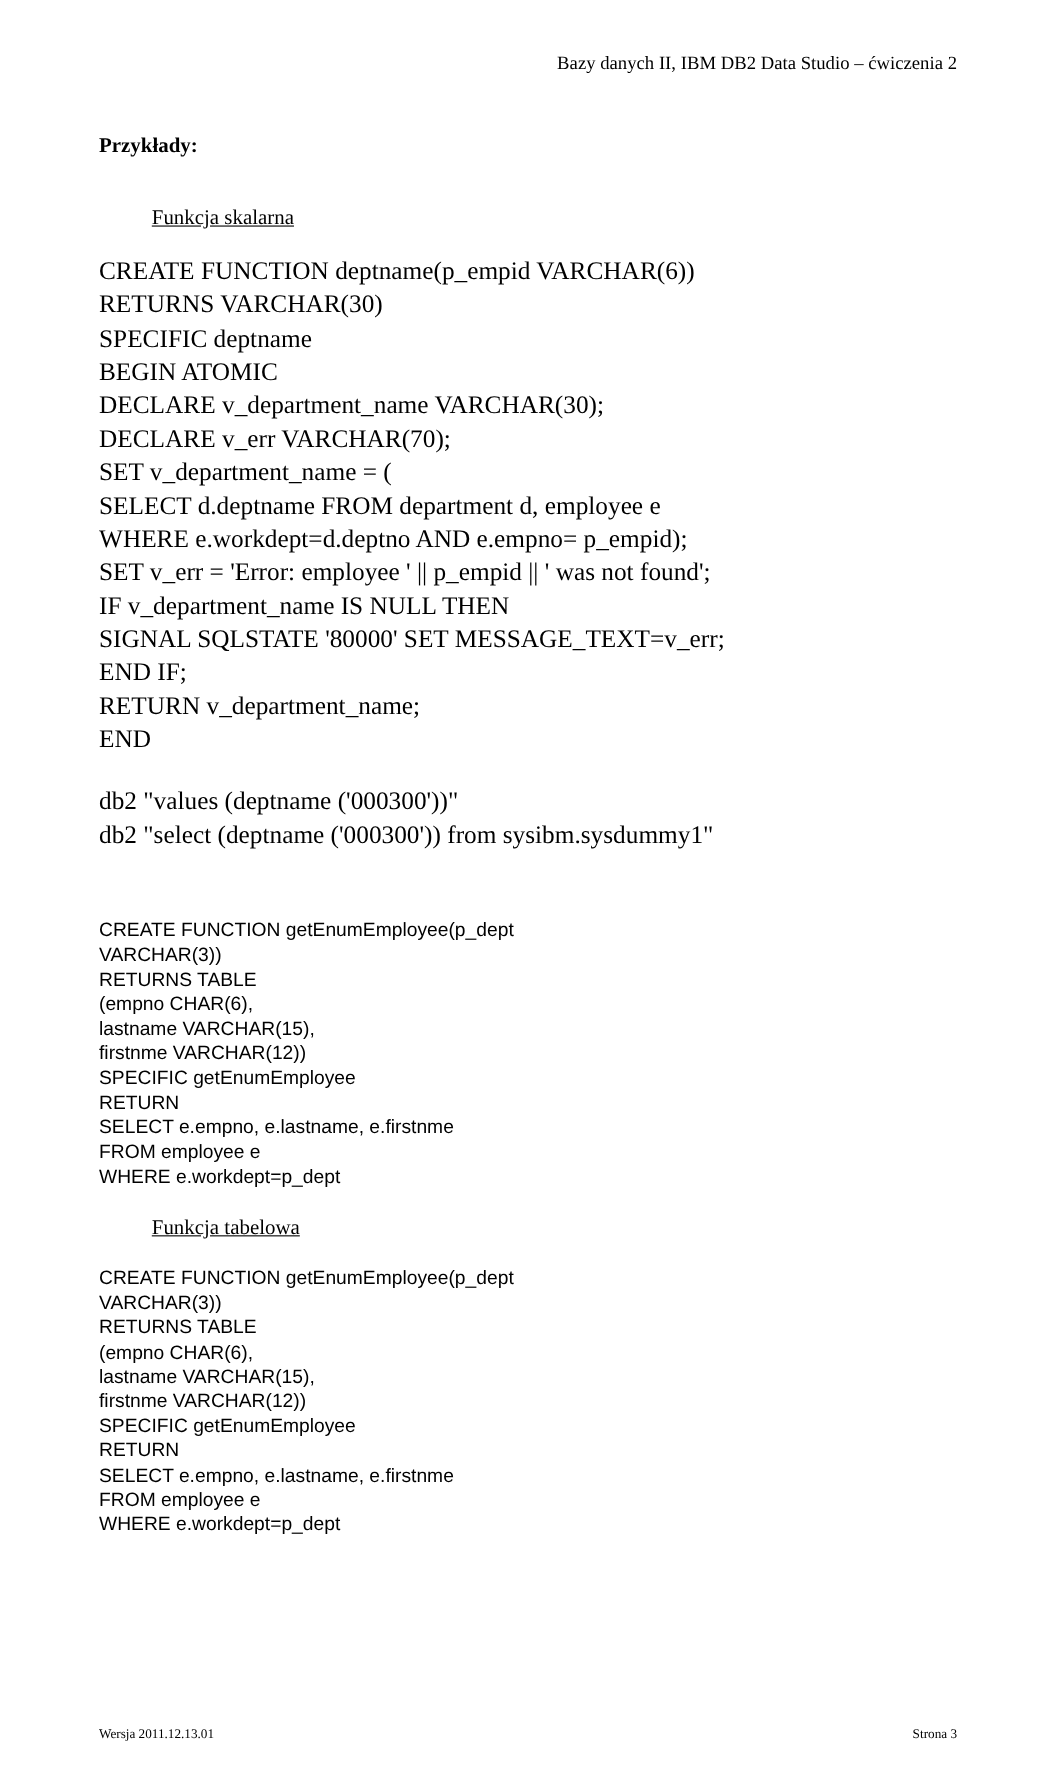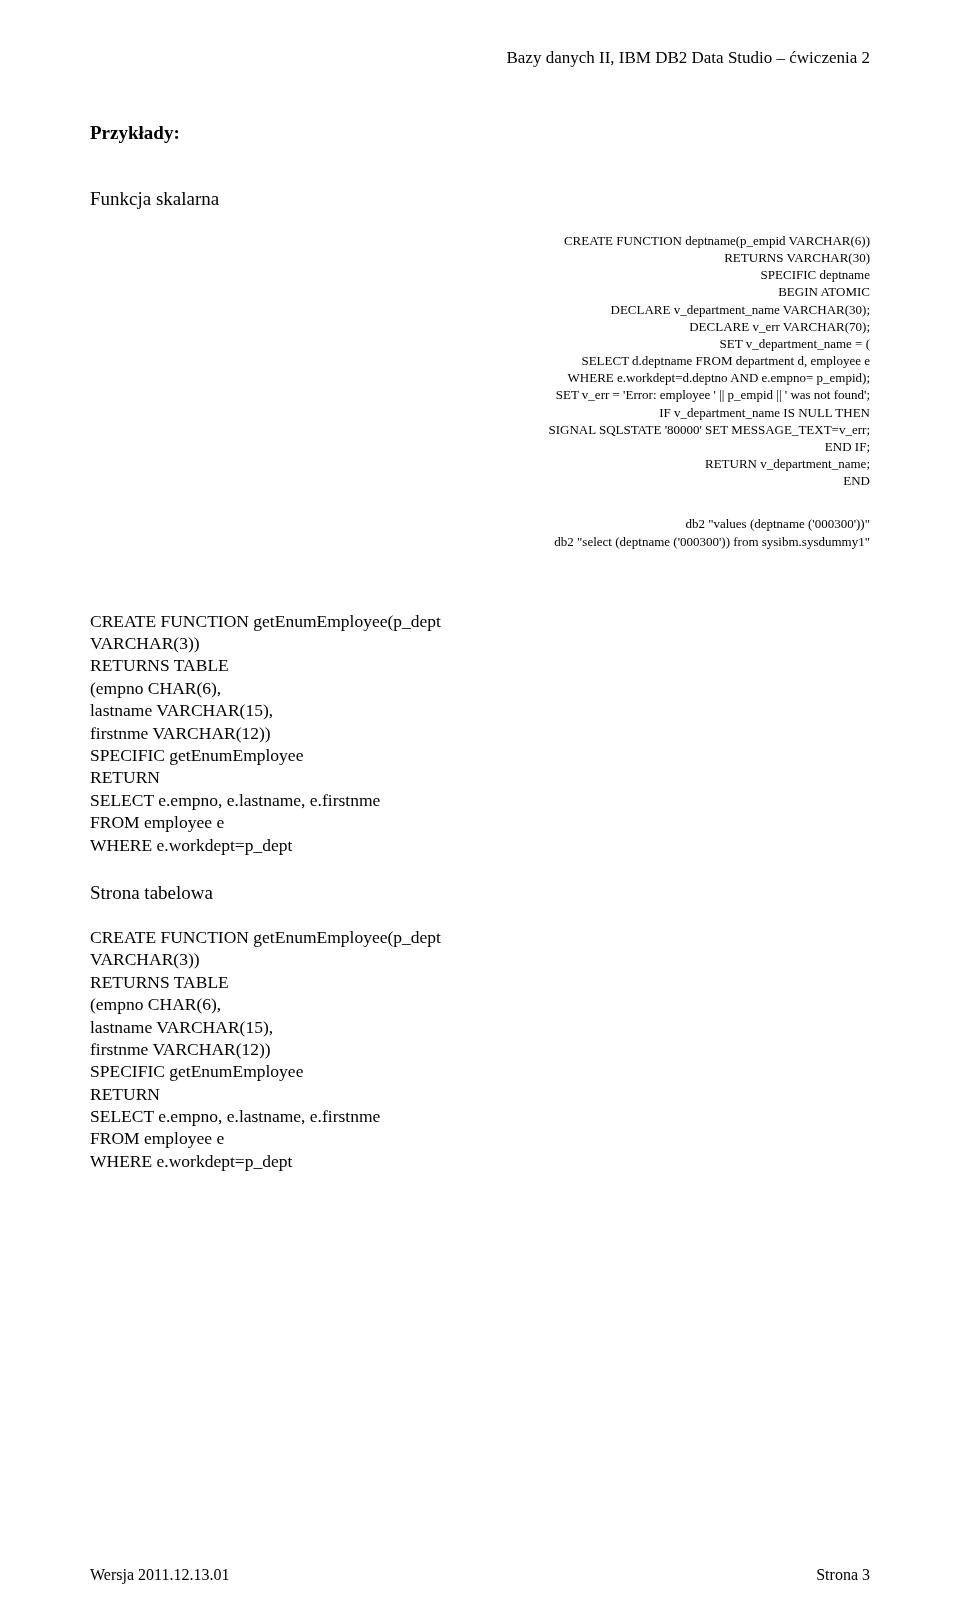--- a/index.html
+++ b/index.html
@@ -28,9 +28,11 @@
     margin-bottom: 44px;
   }
   .underlined {
+    text-decoration: underline;
     font-size: 19px;
     margin-bottom: 22px;
     display: block;
+    margin-left: 48px;
   }
   .body-block {
     font-size: 13px;

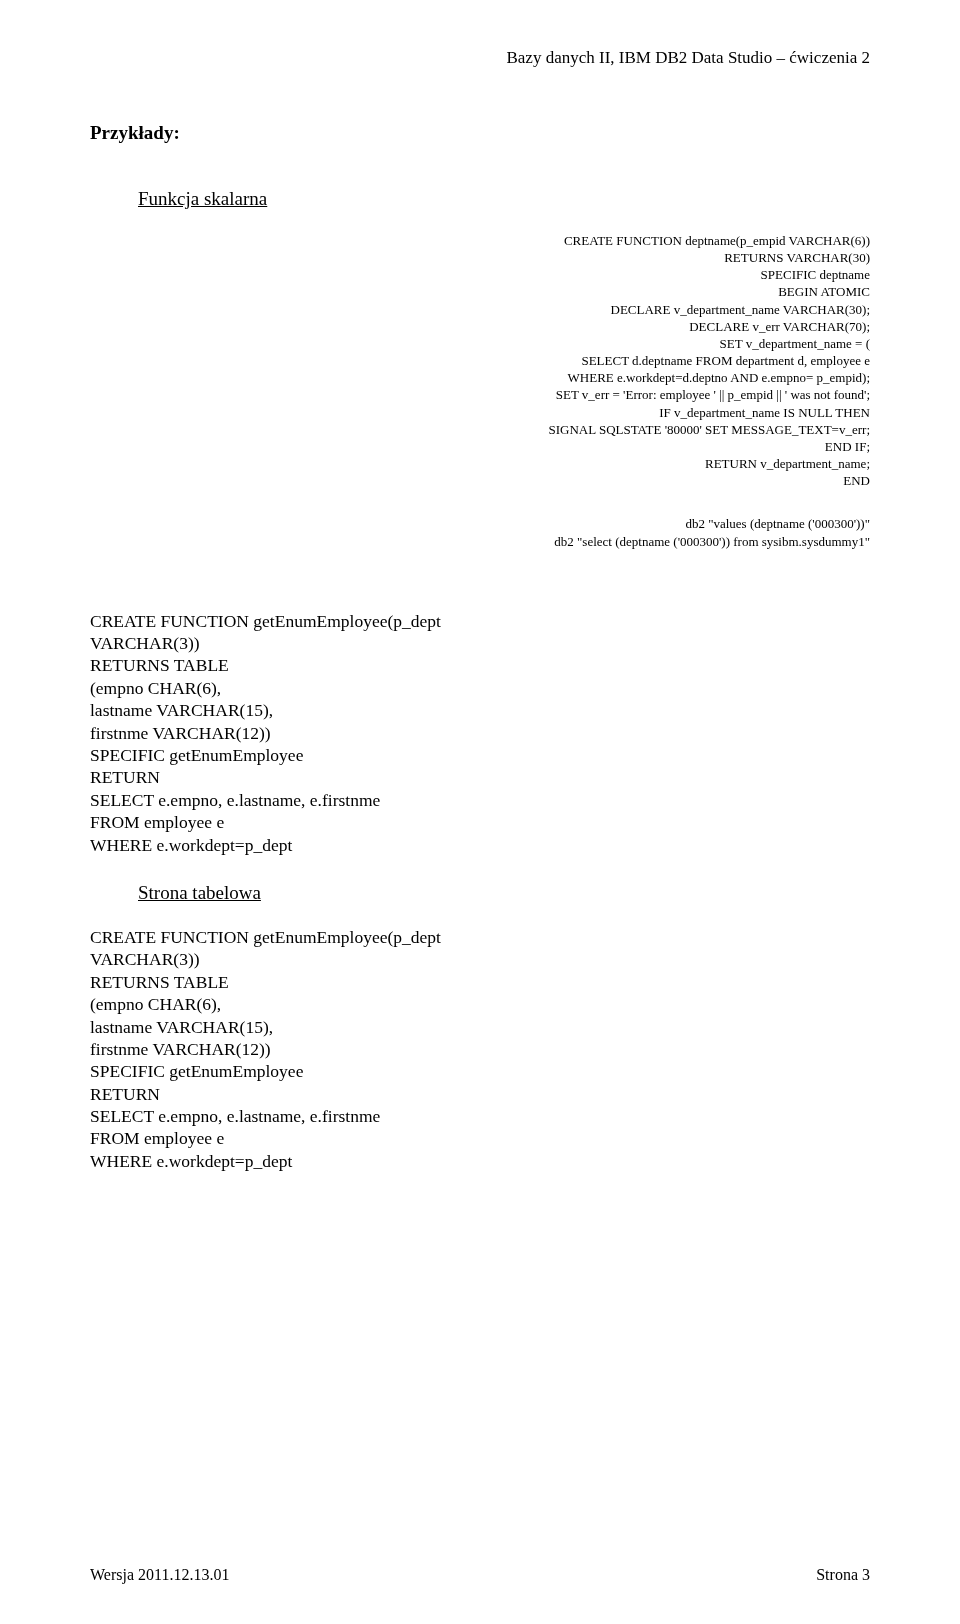--- a/index.html
+++ b/index.html
@@ -35,11 +35,10 @@
     margin-left: 48px;
   }
   .body-block {
-    font-size: 13px;
+    font-size: 23px;
     line-height: 1.32;
     margin-bottom: 26px;
     white-space: pre-wrap;
-    text-align: right;
   }
   .mono-block {
     font-family: Liberation Serif, serif;

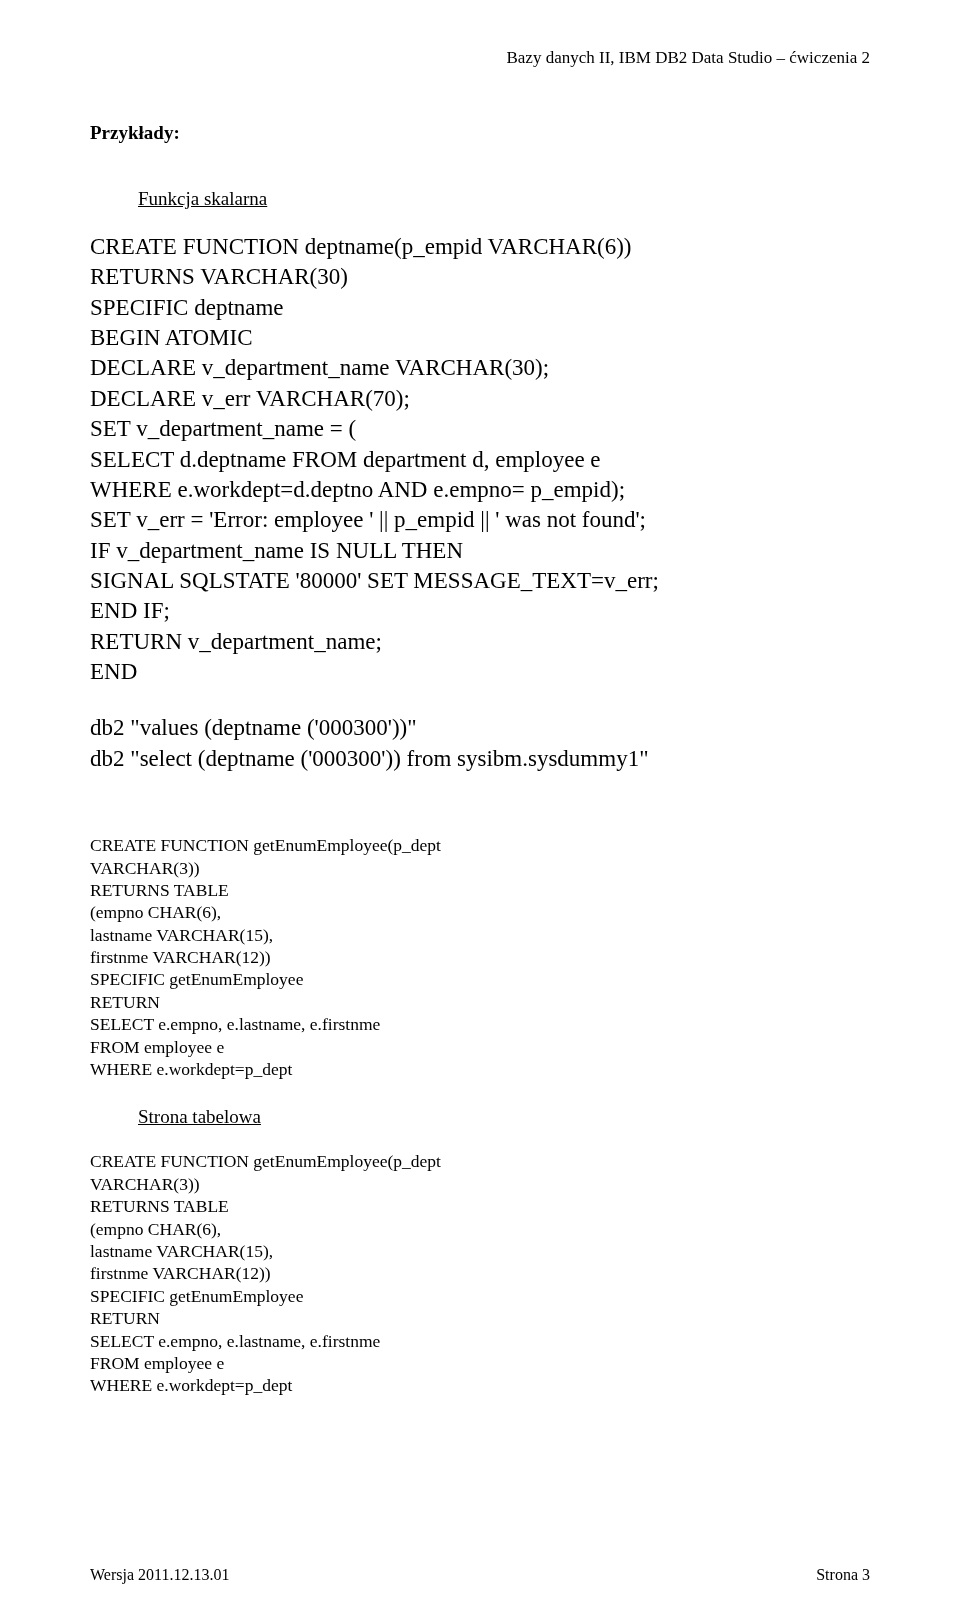--- a/index.html
+++ b/index.html
@@ -41,7 +41,7 @@
     white-space: pre-wrap;
   }
   .mono-block {
-    font-family: Liberation Serif, serif;
+    font-family: Liberation Sans, sans-serif;
     font-size: 17.5px;
     line-height: 1.28;
     margin-bottom: 26px;

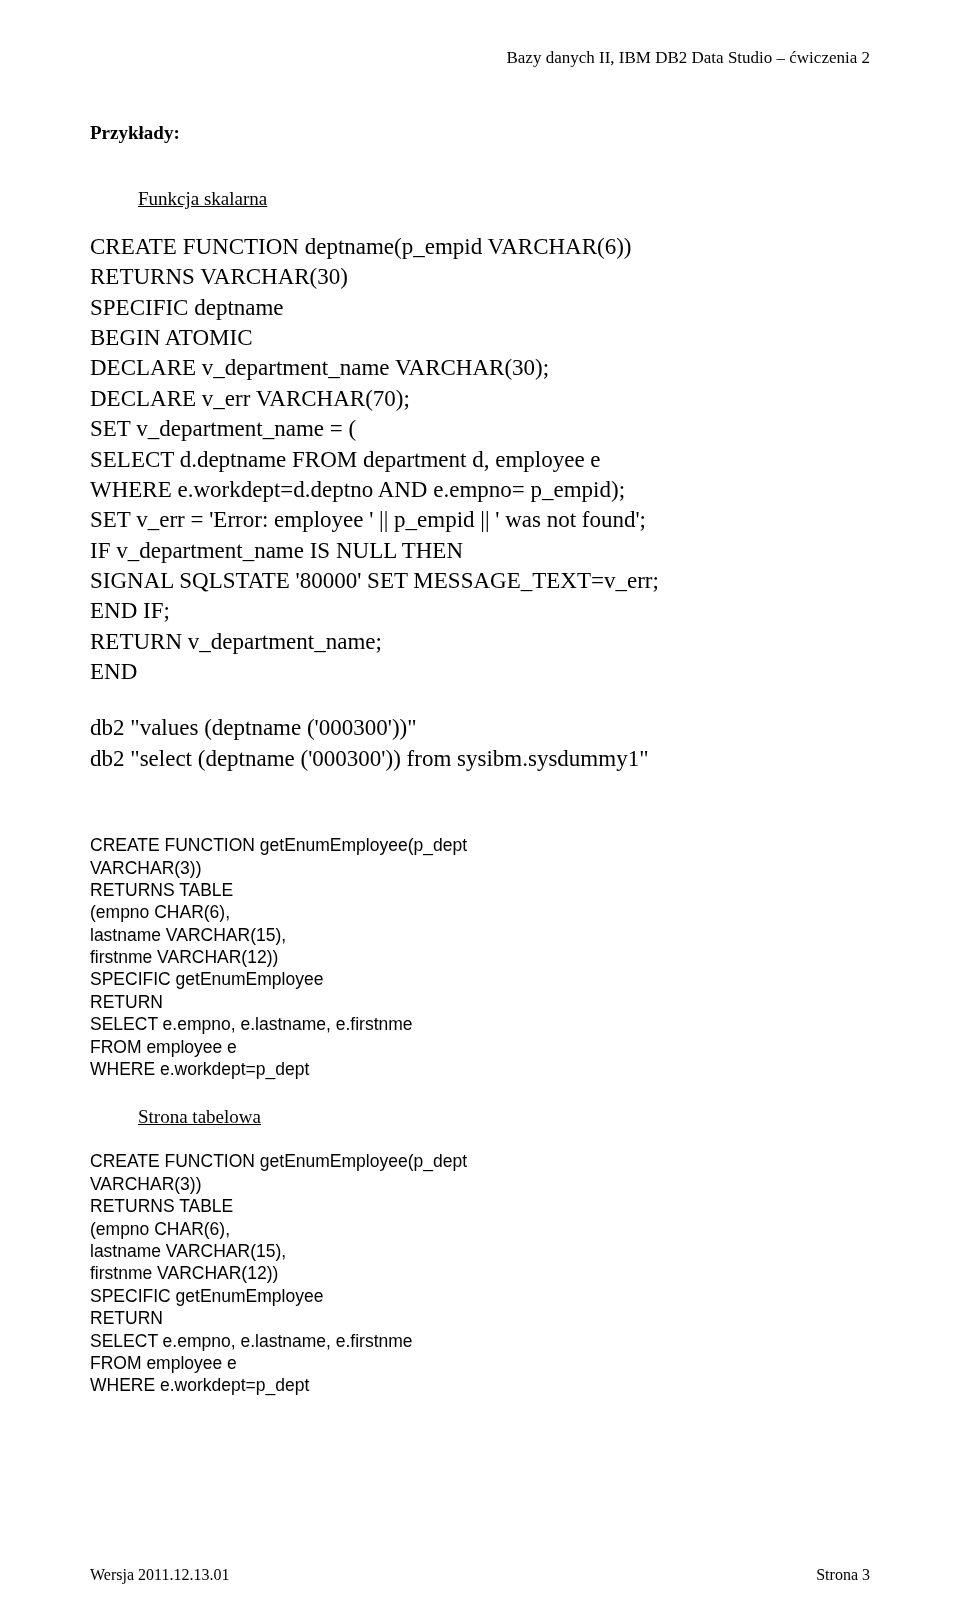--- a/index.html
+++ b/index.html
@@ -102,7 +102,7 @@
 FROM employee e
 WHERE e.workdept=p_dept</div>
 
-  <span class="underlined" style="margin-top:4px;">Strona tabelowa</span>
+  <span class="underlined" style="margin-top:4px;">Funkcja tabelowa</span>
 
   <div class="mono-block">CREATE FUNCTION getEnumEmployee(p_dept
 VARCHAR(3))

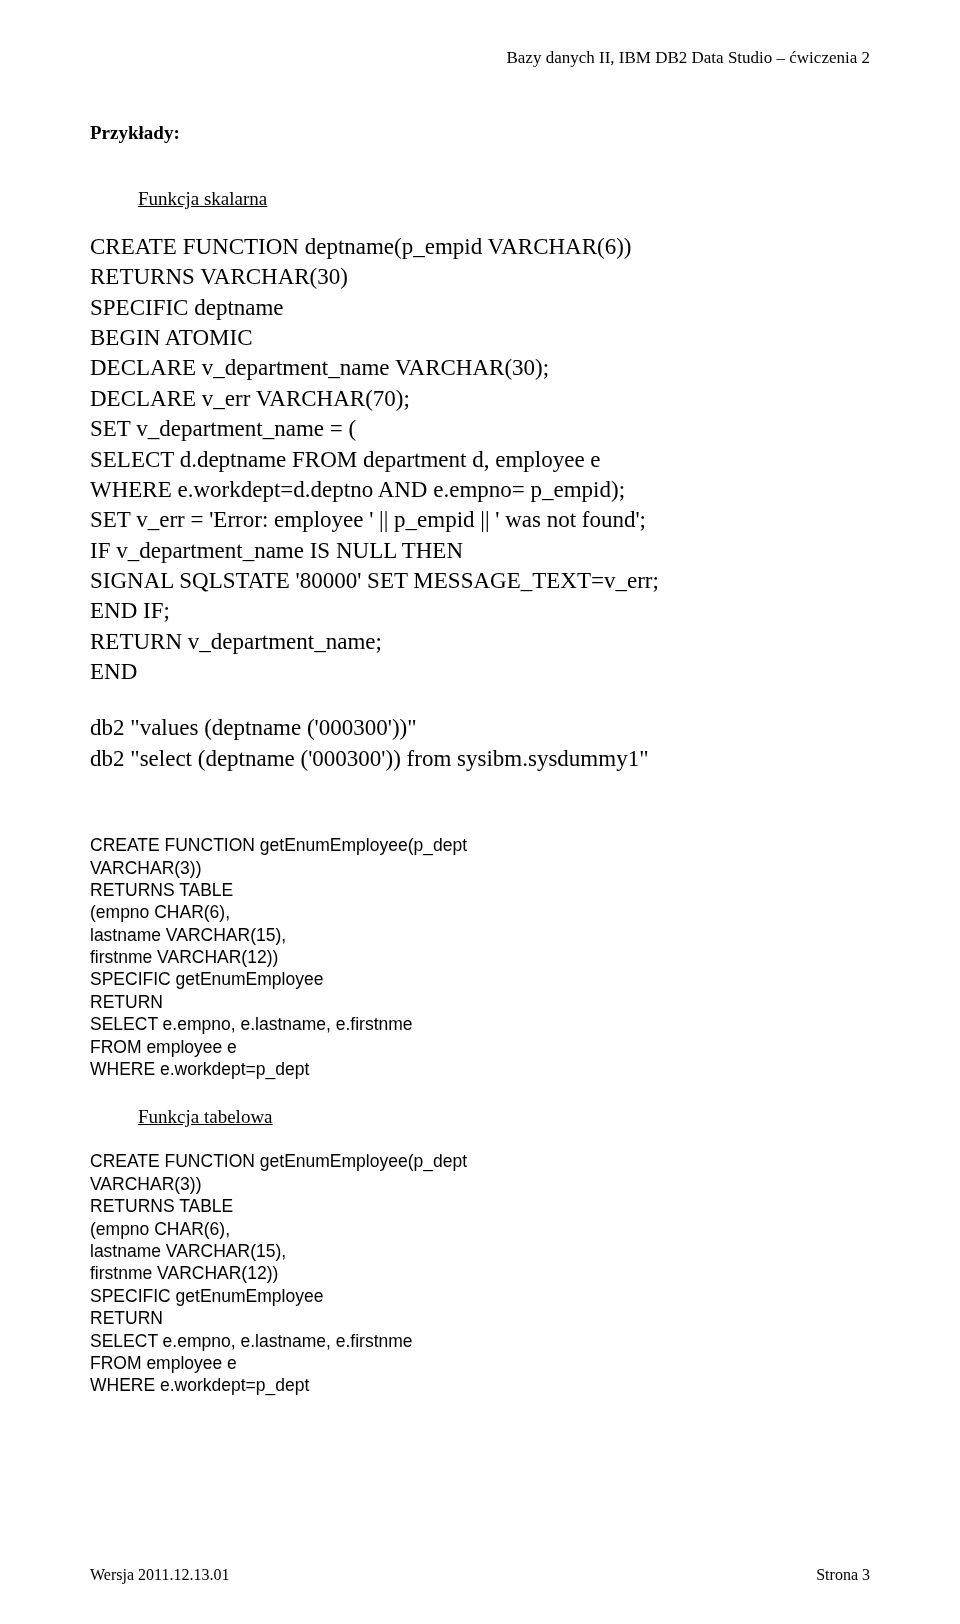--- a/index.html
+++ b/index.html
@@ -54,7 +54,7 @@
     right: 90px;
     display: flex;
     justify-content: space-between;
-    font-size: 16px;
+    font-size: 12px;
   }
 </style>
 </head>

